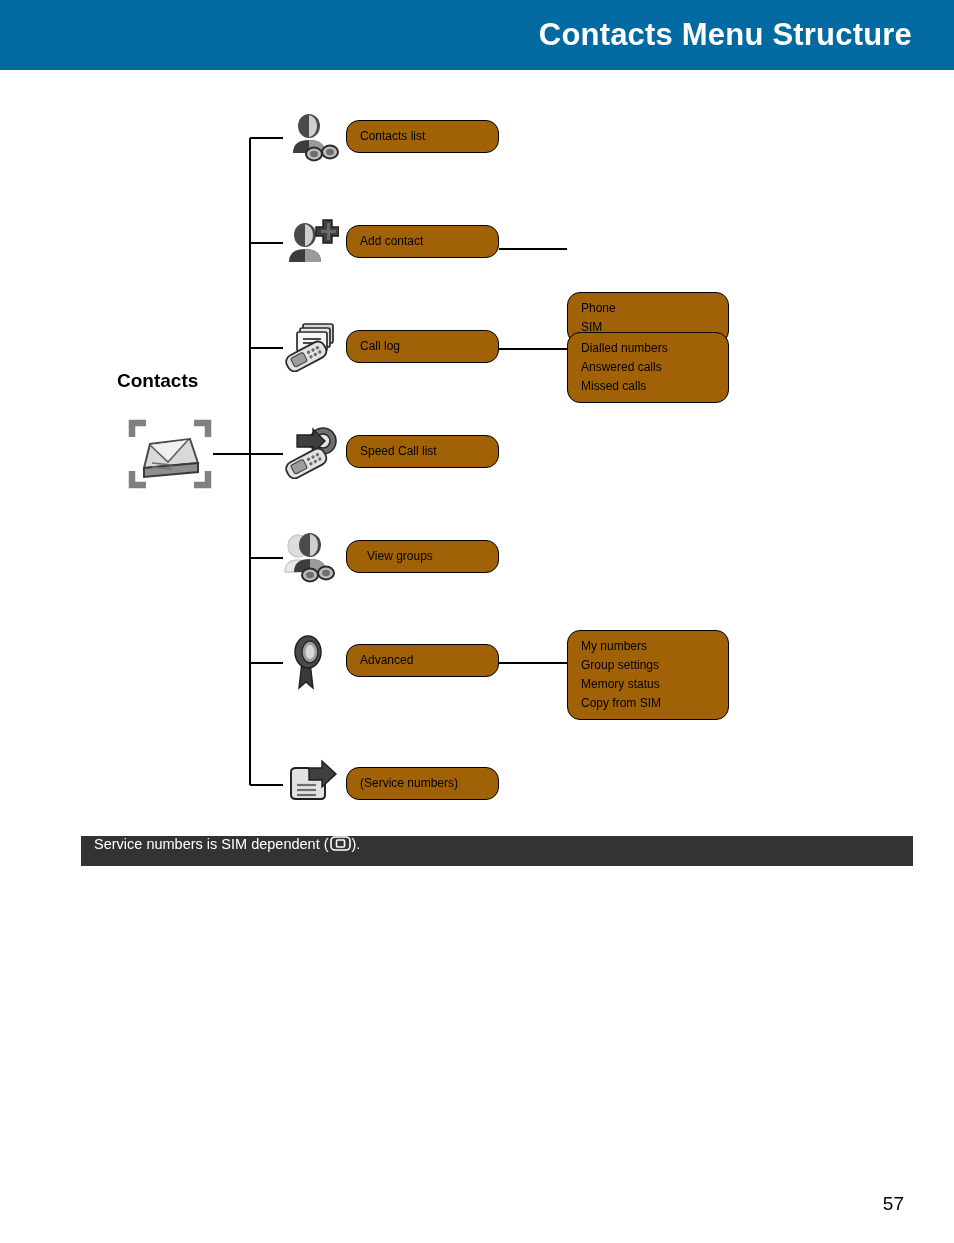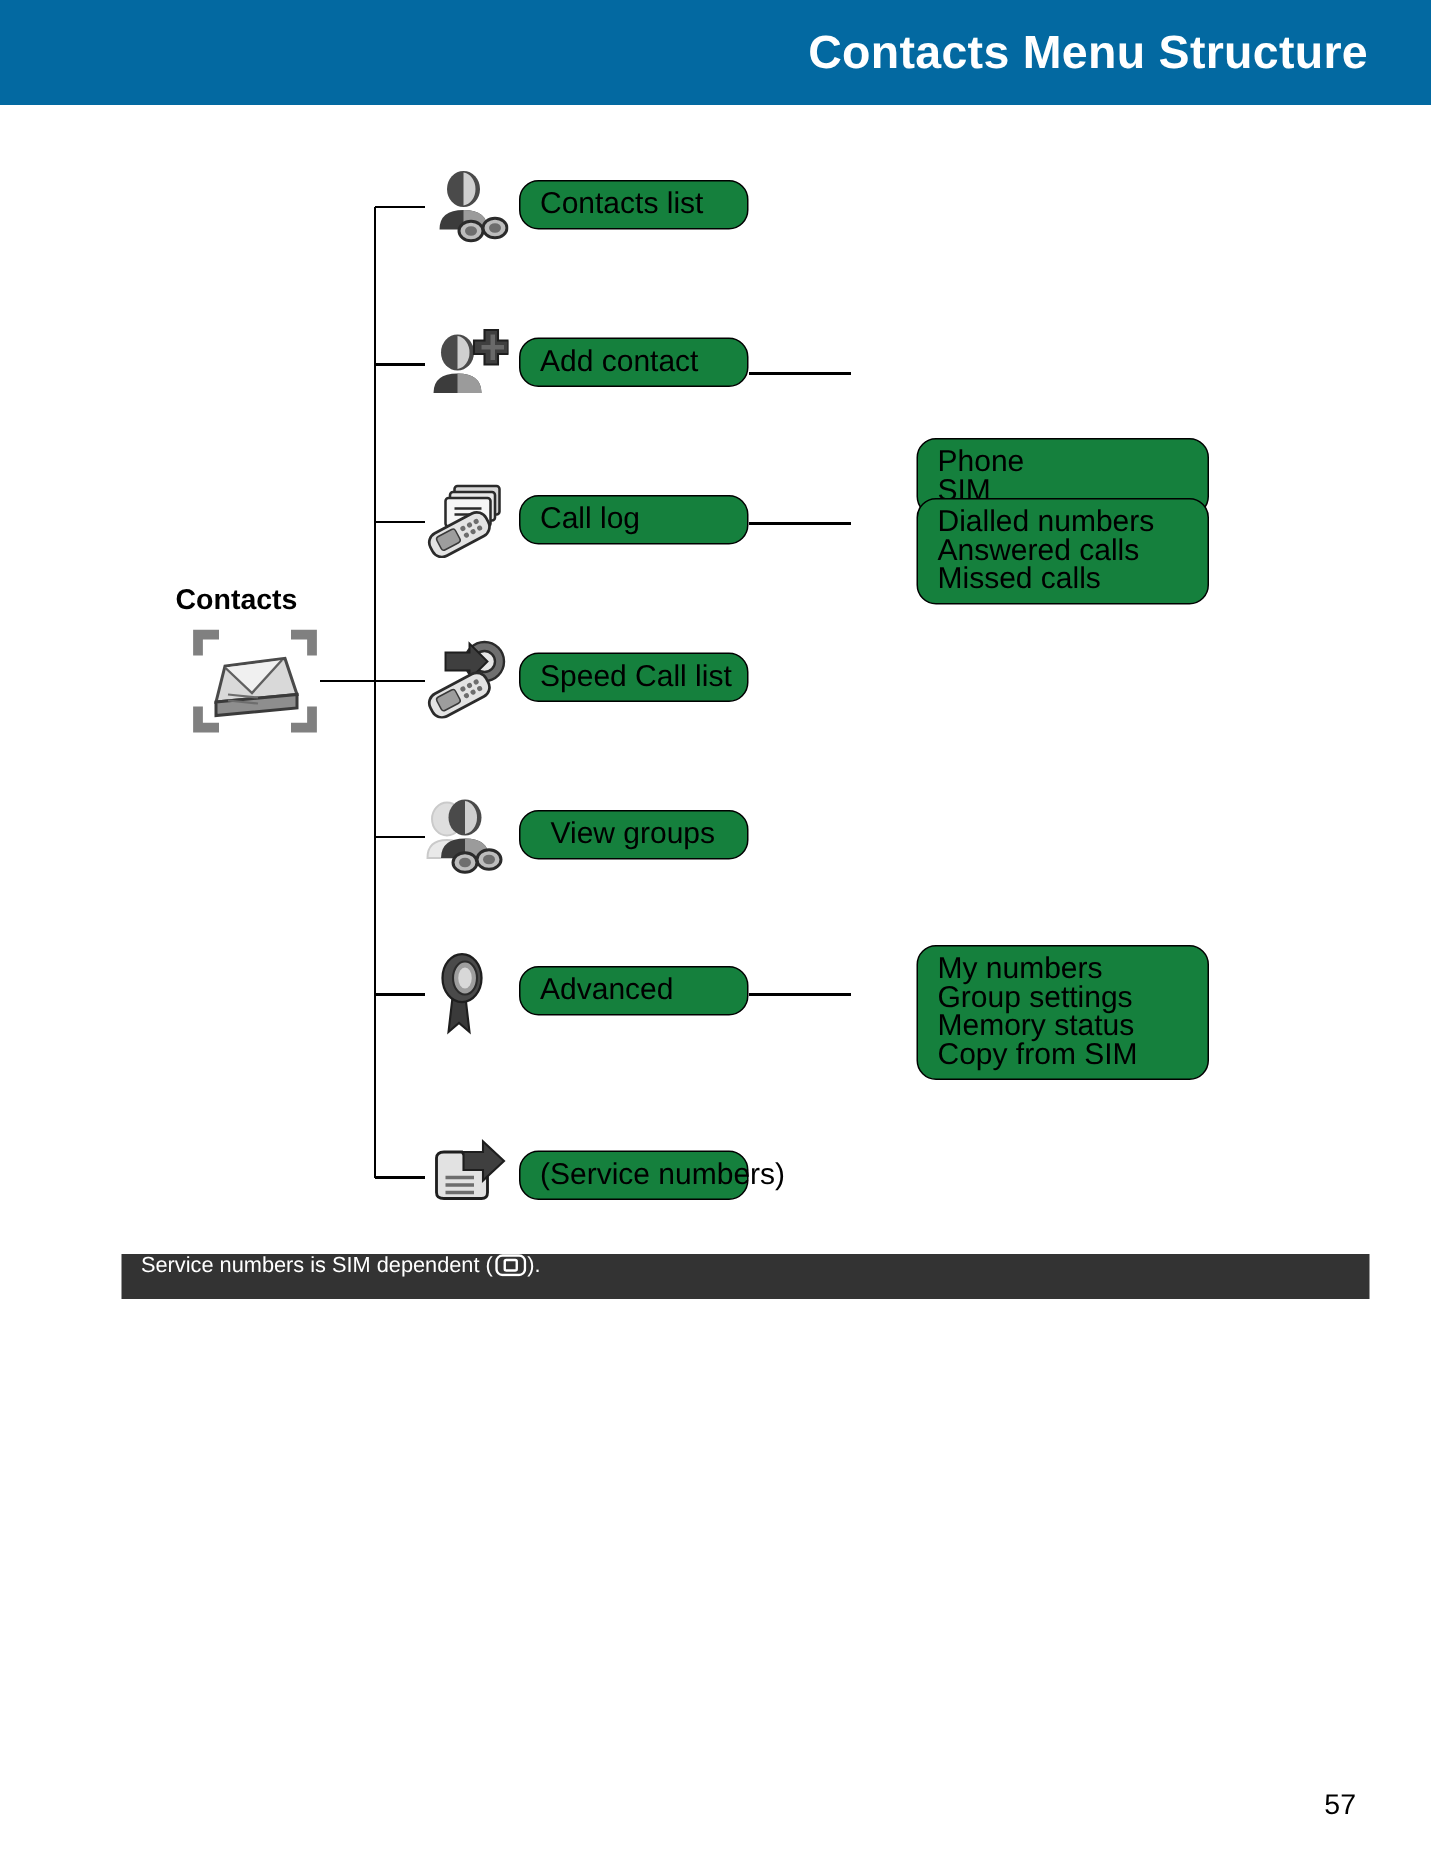--- a/index.html
+++ b/index.html
@@ -59,8 +59,8 @@
     position: absolute;
     border: 1.6px solid #000;
     border-radius: 13px;
-    background: #15803d;
-    font-size: 20px;
+    background: #a16207;
+    font-size: 12px;
     color: #000;
     padding: 6px 0 6px 13px;
     line-height: 19px;

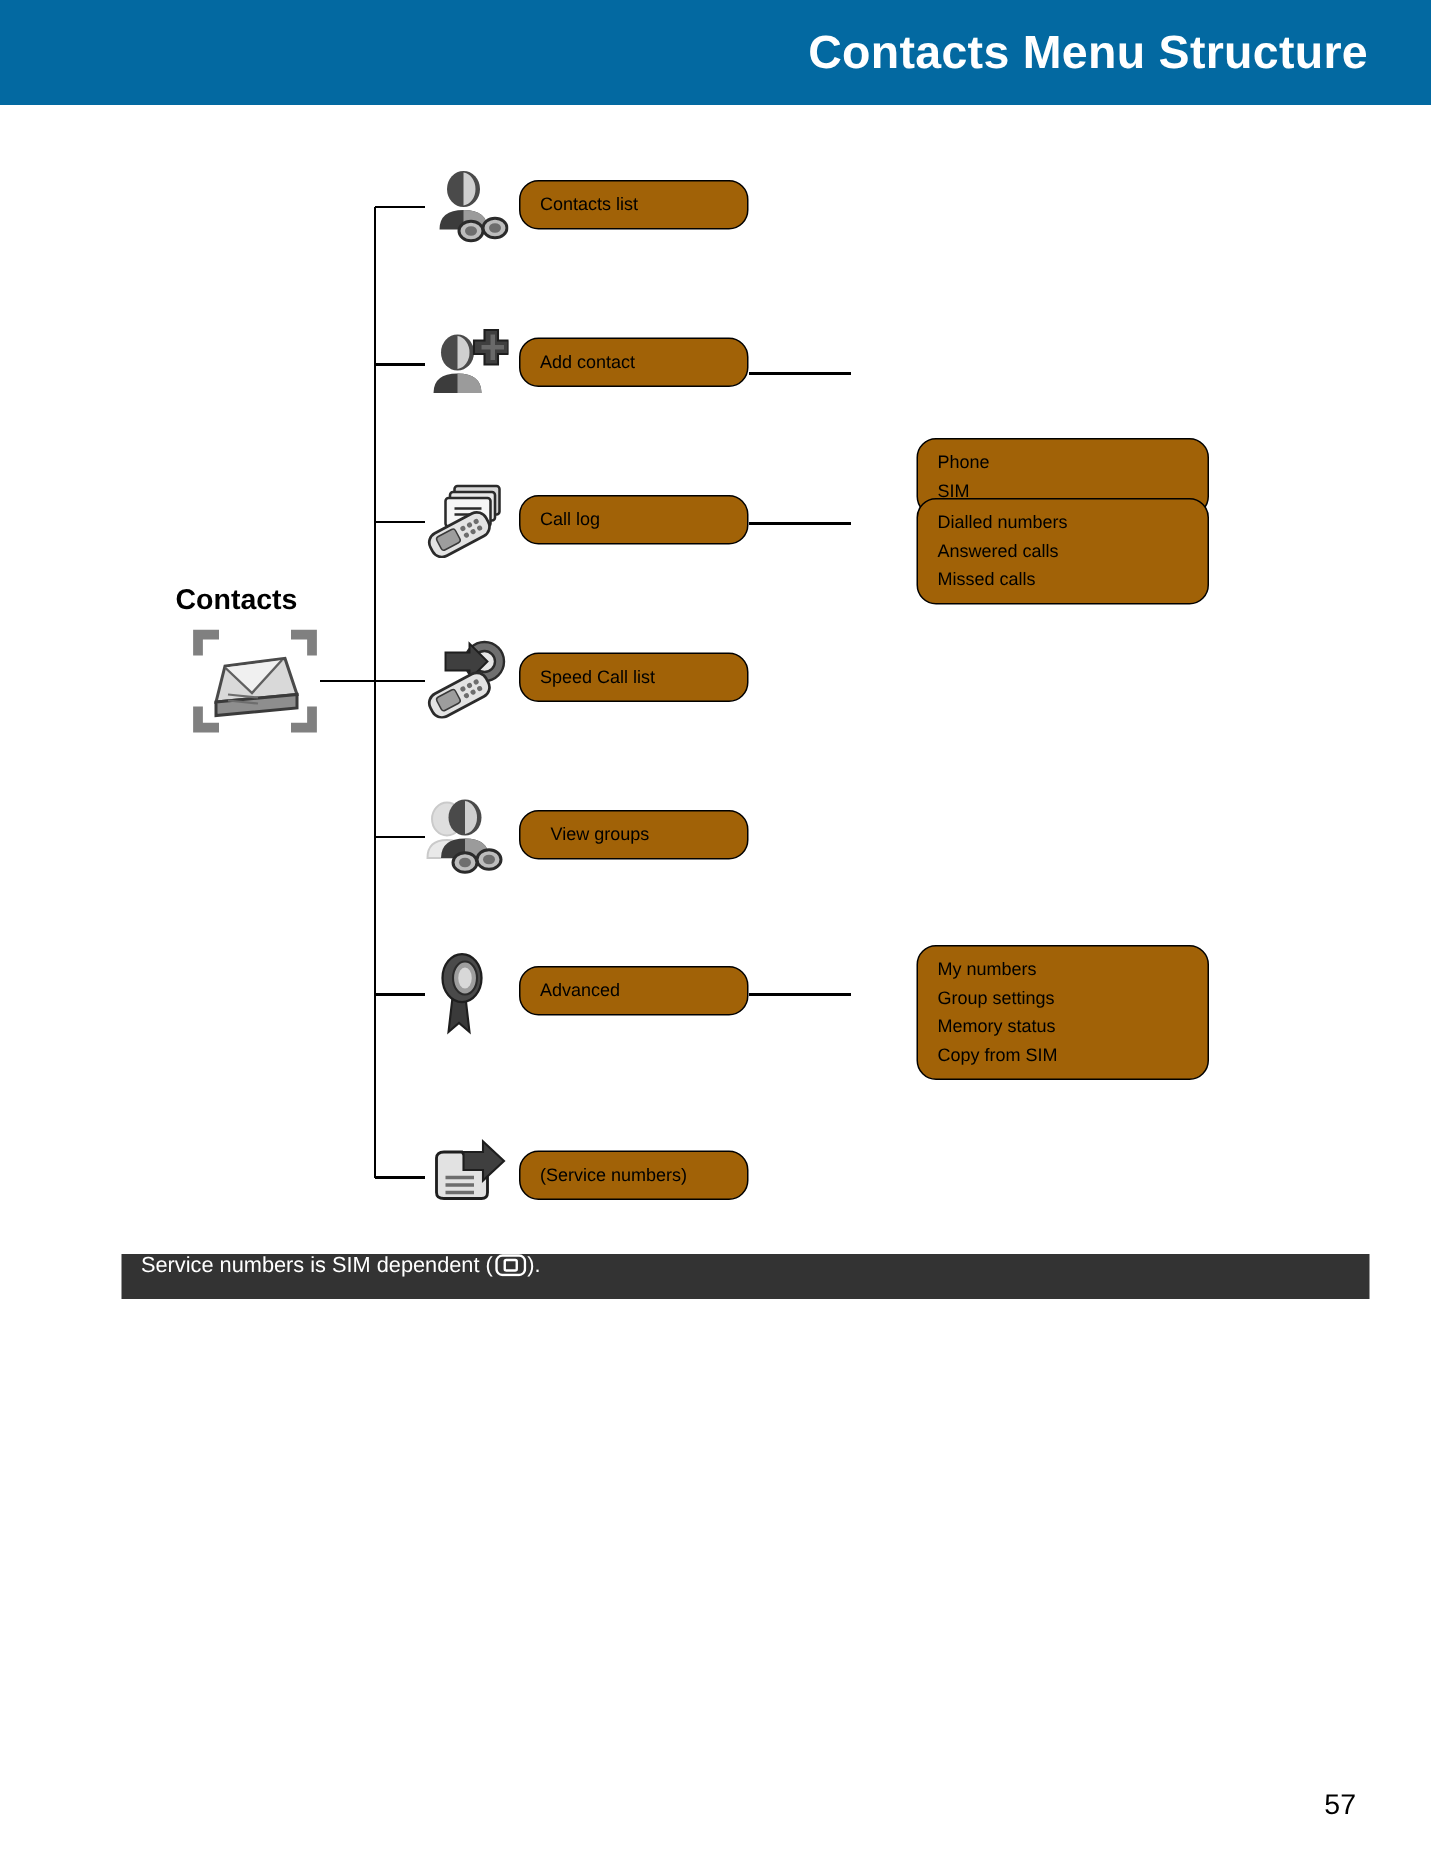--- a/index.html
+++ b/index.html
@@ -67,7 +67,7 @@
     white-space: pre;
   }
   .node-l { left: 346px; width: 153px; }
-  .node-r { left: 567px; width: 195px; margin-left: 44px; }
+  .node-r { left: 567px; width: 162px; }
 
   
   .row-icon {

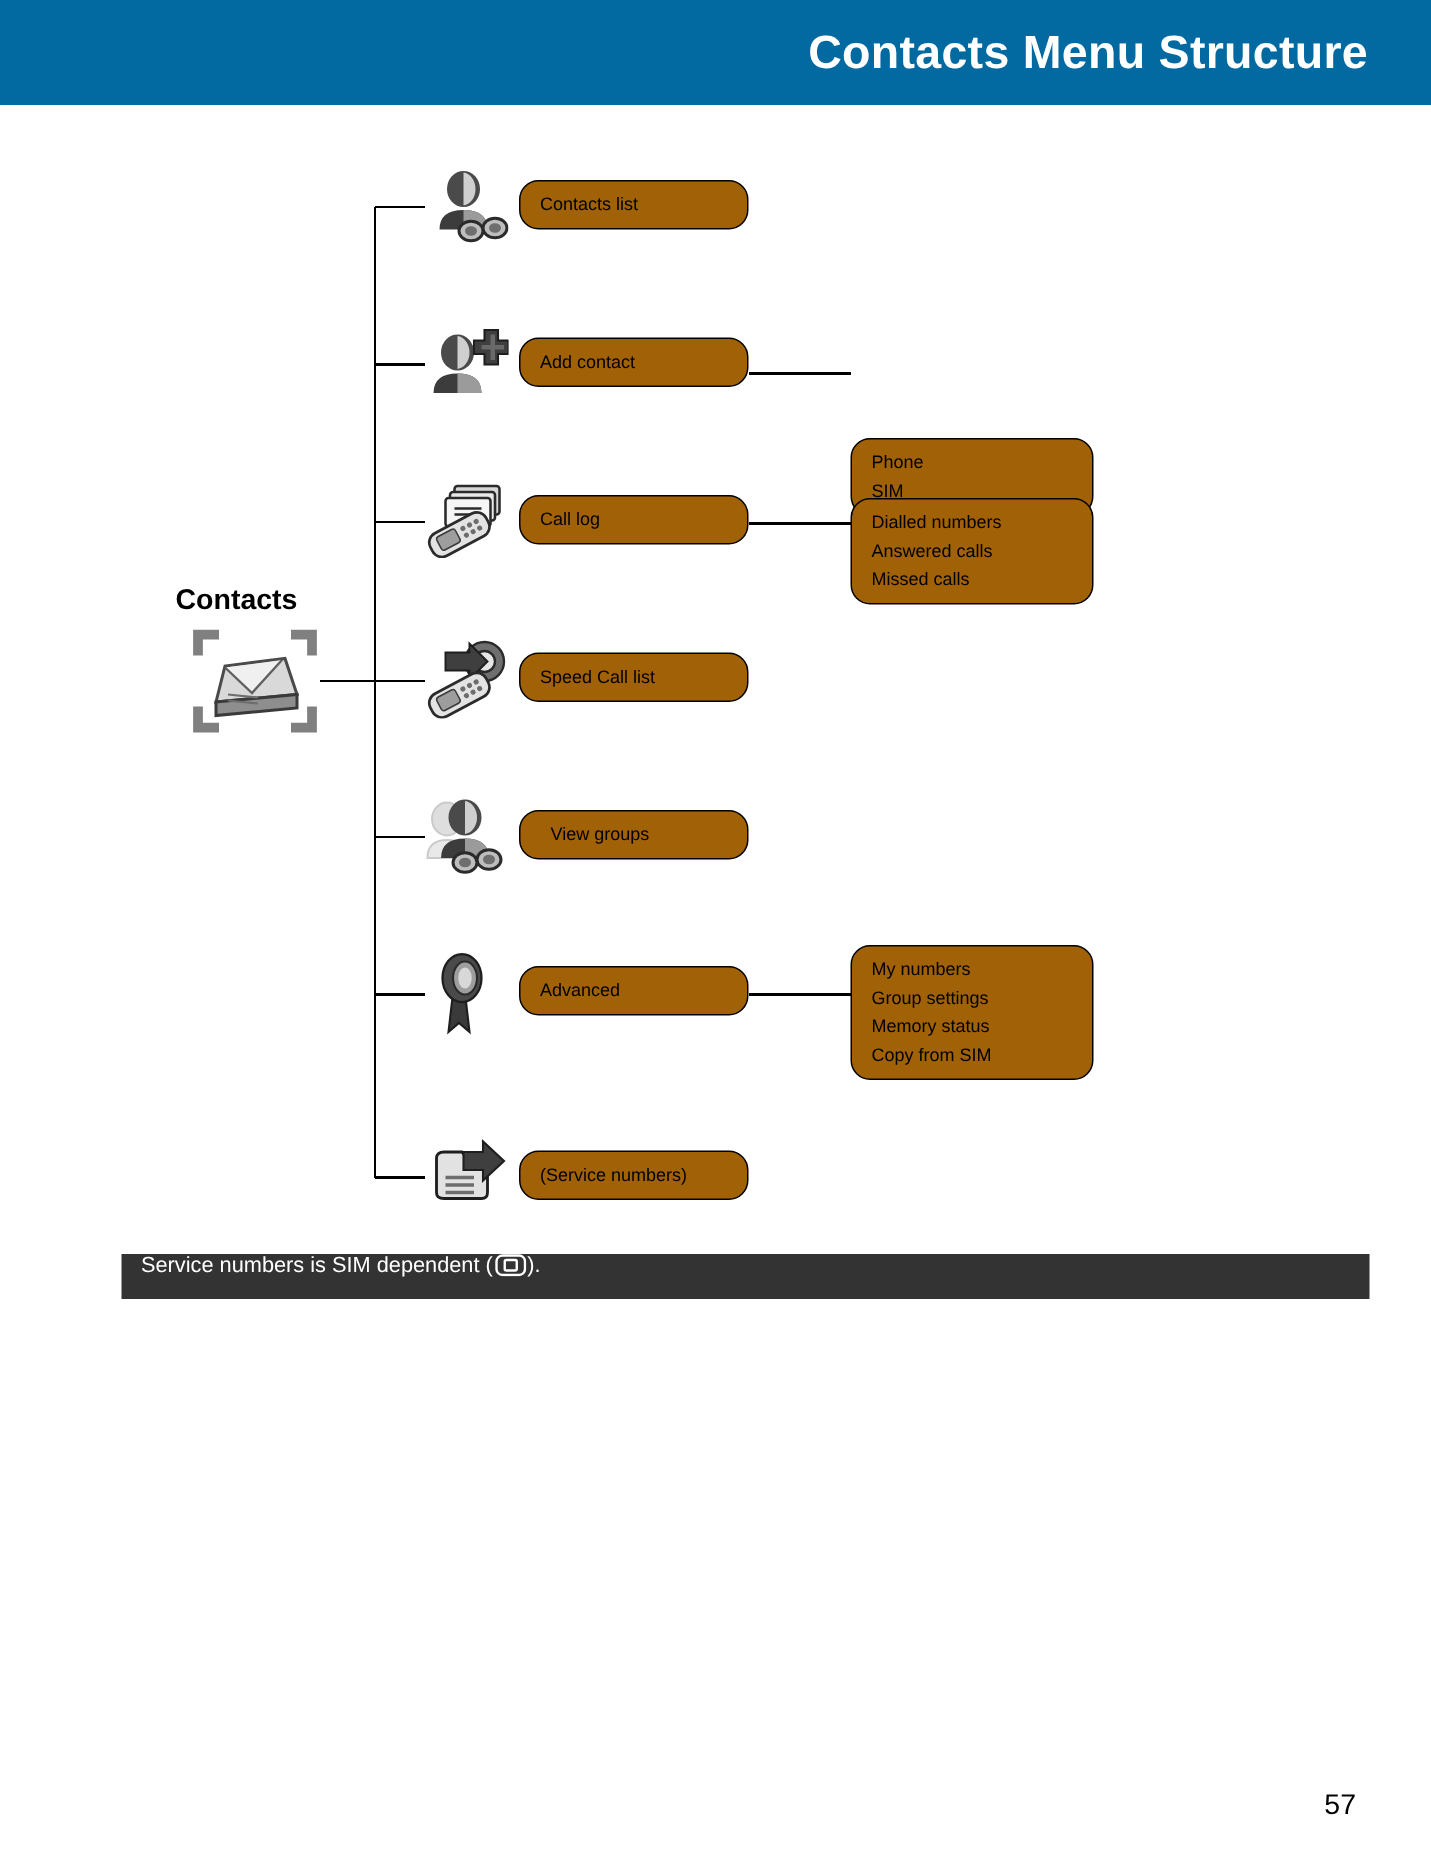--- a/index.html
+++ b/index.html
@@ -43,7 +43,7 @@
   
   .root-label {
     position: absolute;
-    left: 117px; top: 320px;
+    left: 117px; top: 300px;
     font-size: 19px;
     font-weight: bold;
     color: #000;

